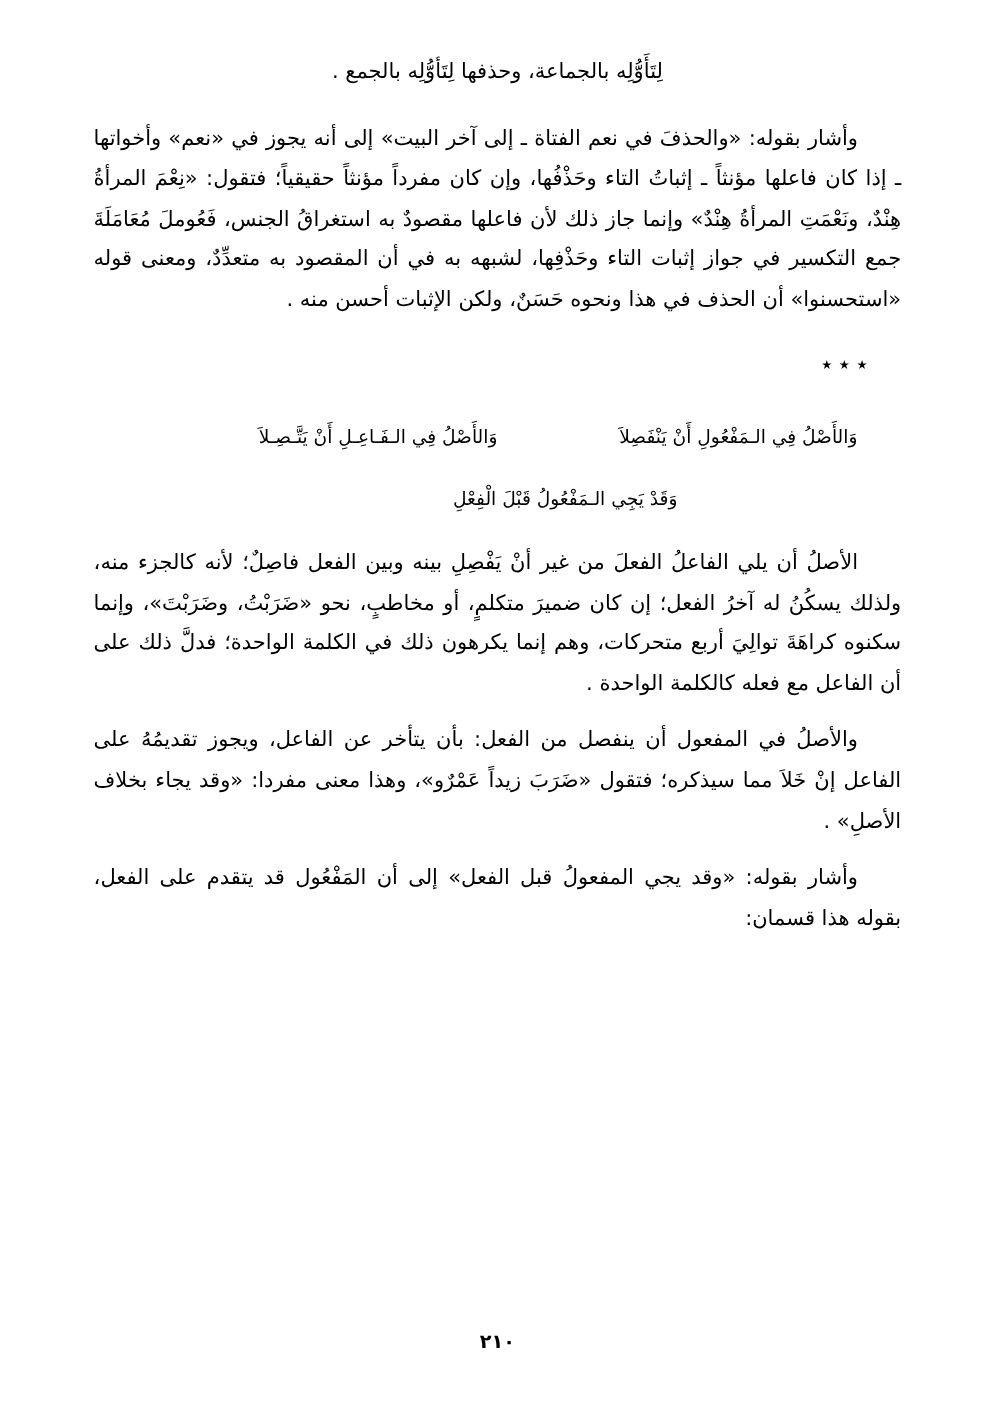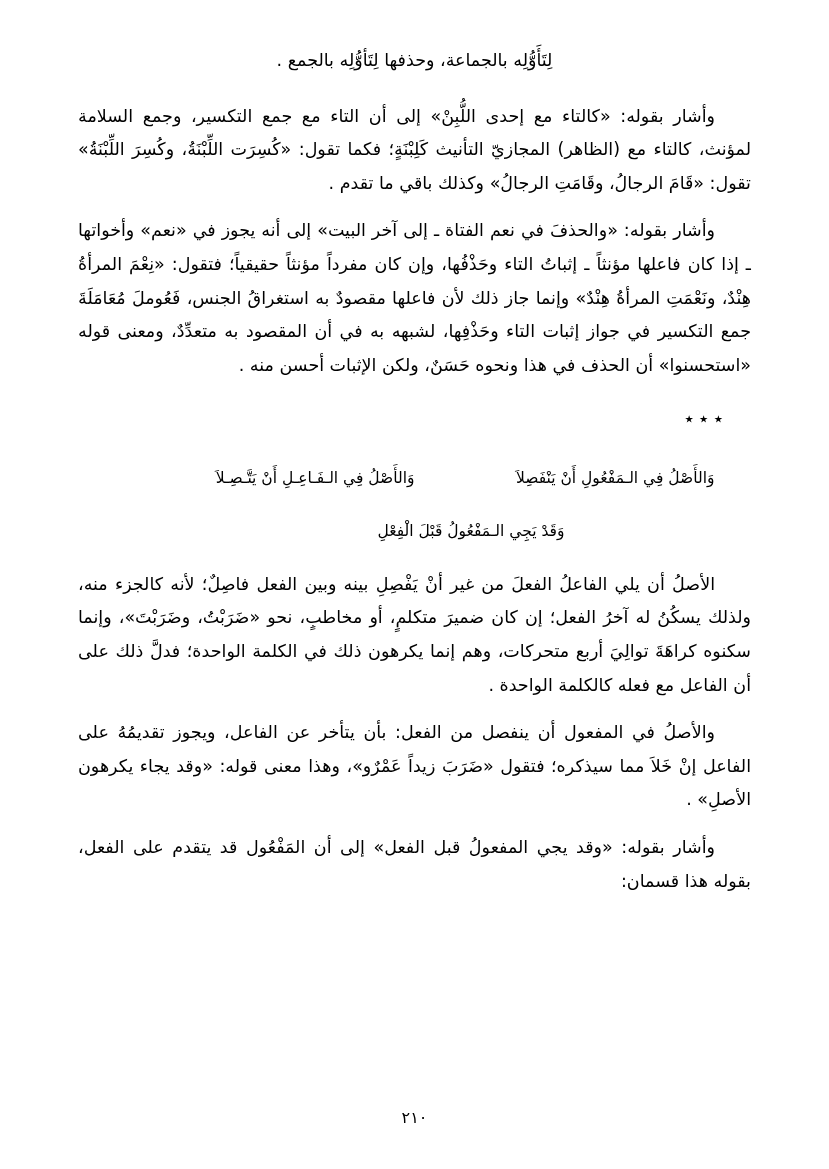--- a/index.html
+++ b/index.html
@@ -88,7 +88,6 @@
 
     <p class="para first">لِتَأَوُّلِه بالجماعة، وحذفها لِتَأوُّلِه بالجمع .</p>
 
-    <p class="para">وأشار بقوله: «كالتاء مع إحدى اللُّبِنْ» إلى أن التاء مع جمع التكسير، وجمع السلامة لمؤنث، كالتاء مع (الظاهر) المجازيّ التأنيث كَلِبْنَةٍ؛ فكما تقول: «كُسِرَت اللِّبْنَةُ، وكُسِرَ اللِّبْنَةُ» تقول: «قَامَ الرجالُ، وقَامَتِ الرجالُ» وكذلك باقي ما تقدم .</p>
 
     <p class="para">وأشار بقوله: «والحذفَ في نعم الفتاة ـ إلى آخر البيت» إلى أنه يجوز في «نعم» وأخواتها ـ إذا كان فاعلها مؤنثاً ـ إثباتُ التاء وحَذْفُها، وإن كان مفرداً مؤنثاً حقيقياً؛ فتقول: «نِعْمَ المرأةُ هِنْدٌ، ونَعْمَتِ المرأةُ هِنْدٌ» وإنما جاز ذلك لأن فاعلها مقصودٌ به استغراقُ الجنس، فَعُوملَ مُعَامَلَةَ جمع التكسير في جواز إثبات التاء وحَذْفِها، لشبهه به في أن المقصود به متعدِّدٌ، ومعنى قوله «استحسنوا» أن الحذف في هذا ونحوه حَسَنٌ، ولكن الإثبات أحسن منه .</p>
 

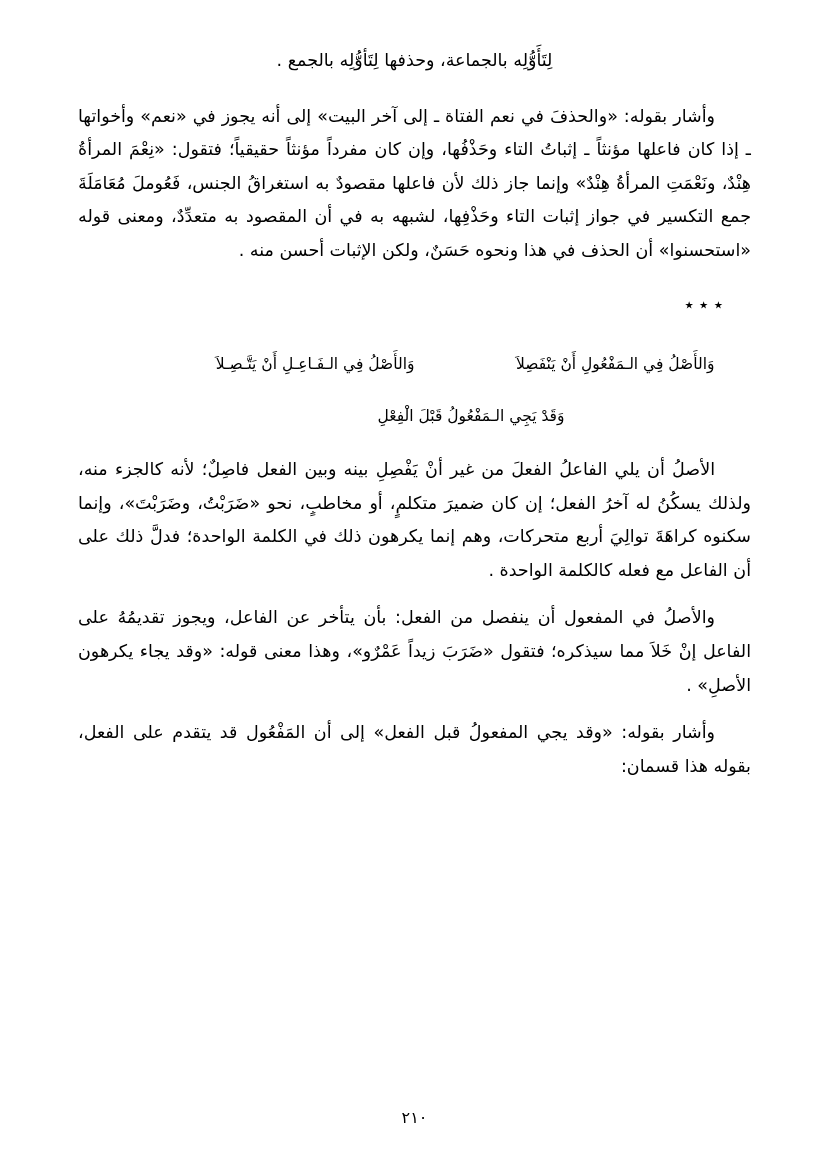--- a/index.html
+++ b/index.html
@@ -105,7 +105,7 @@
 
     <p class="para">الأصلُ أن يلي الفاعلُ الفعلَ من غير أنْ يَفْصِلِ بينه وبين الفعل فاصِلٌ؛ لأنه كالجزء منه، ولذلك يسكُنُ له آخرُ الفعل؛ إن كان ضميرَ متكلمٍ، أو مخاطبٍ، نحو «ضَرَبْتُ، وضَرَبْتَ»، وإنما سكنوه كراهَةَ توالِيَ أربع متحركات، وهم إنما يكرهون ذلك في الكلمة الواحدة؛ فدلَّ ذلك على أن الفاعل مع فعله كالكلمة الواحدة .</p>
 
-    <p class="para">والأصلُ في المفعول أن ينفصل من الفعل: بأن يتأخر عن الفاعل، ويجوز تقديمُهُ على الفاعل إنْ خَلاَ مما سيذكره؛ فتقول «ضَرَبَ زيداً عَمْرٌو»، وهذا معنى قوله: «وقد يجاء يكرهون الأصلِ» .</p>
+    <p class="para">والأصلُ في المفعول أن ينفصل من الفعل: بأن يتأخر عن الفاعل، ويجوز تقديمُهُ على الفاعل إنْ خَلاَ مما سيذكره؛ فتقول «ضَرَبَ زيداً عَمْرٌو»، وهذا معنى مفردا: «وقد يجاء بخلاف الأصلِ» .</p>
 
     <p class="para">وأشار بقوله: «وقد يجي المفعولُ قبل الفعل» إلى أن المَفْعُول قد يتقدم على الفعل، بقوله هذا قسمان:</p>
 

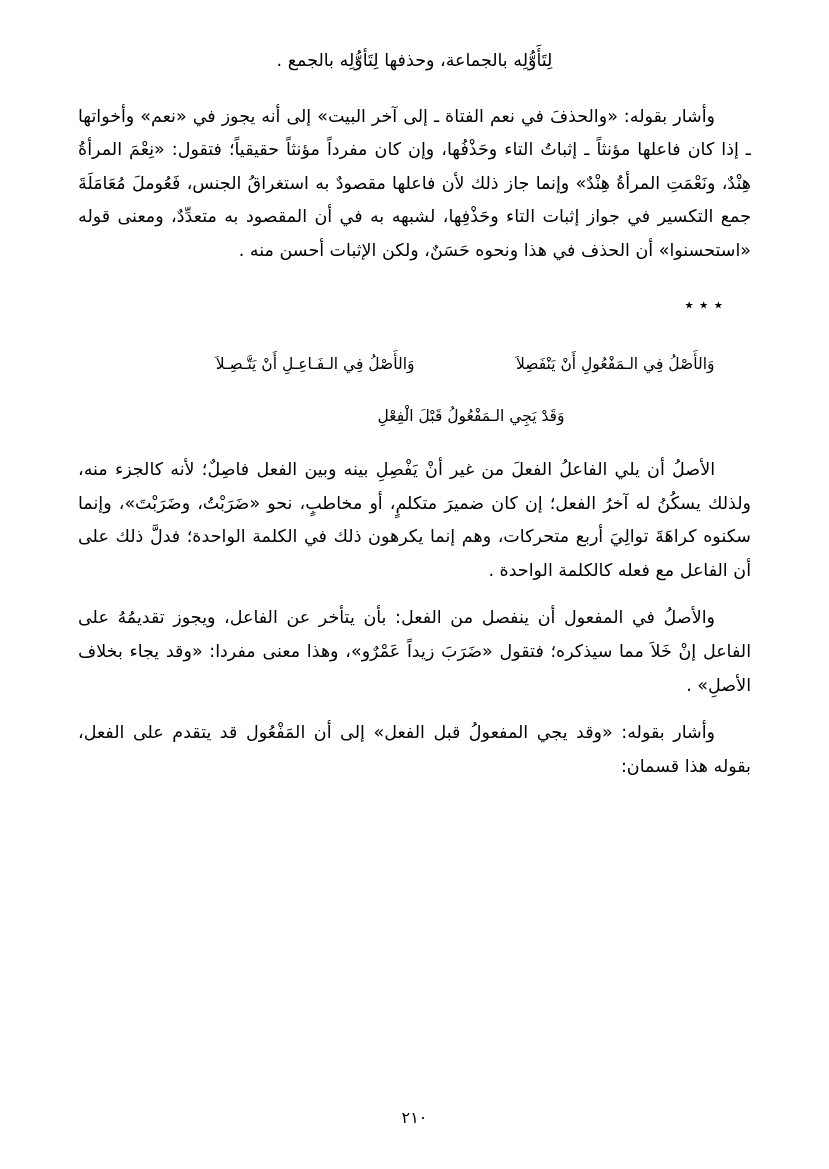--- a/index.html
+++ b/index.html
@@ -76,7 +76,7 @@
     right: 0;
     text-align: center;
     font-size: 16px;
-    font-weight: normal;
+    font-weight: bold;
     letter-spacing: 1px;
   }
 </style>

